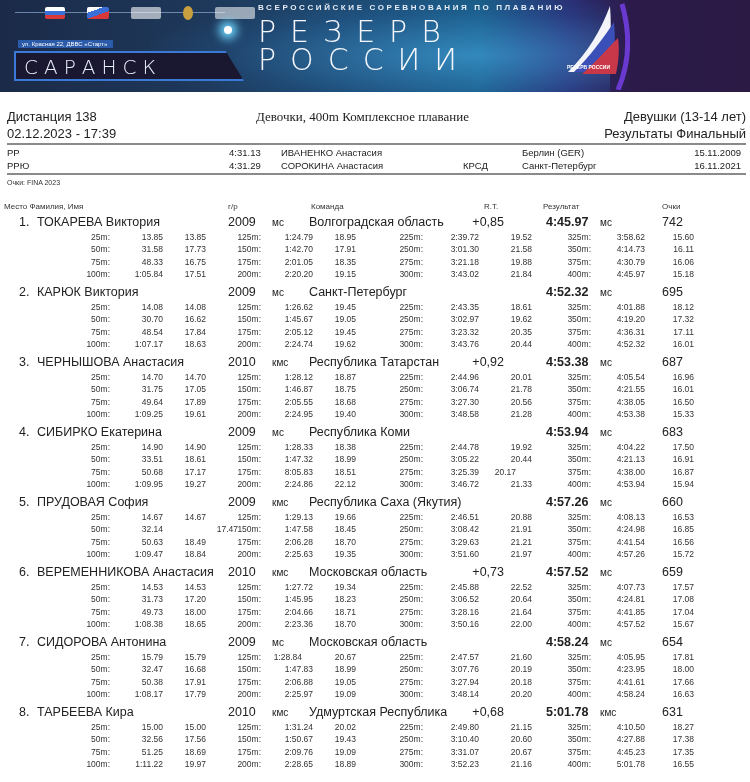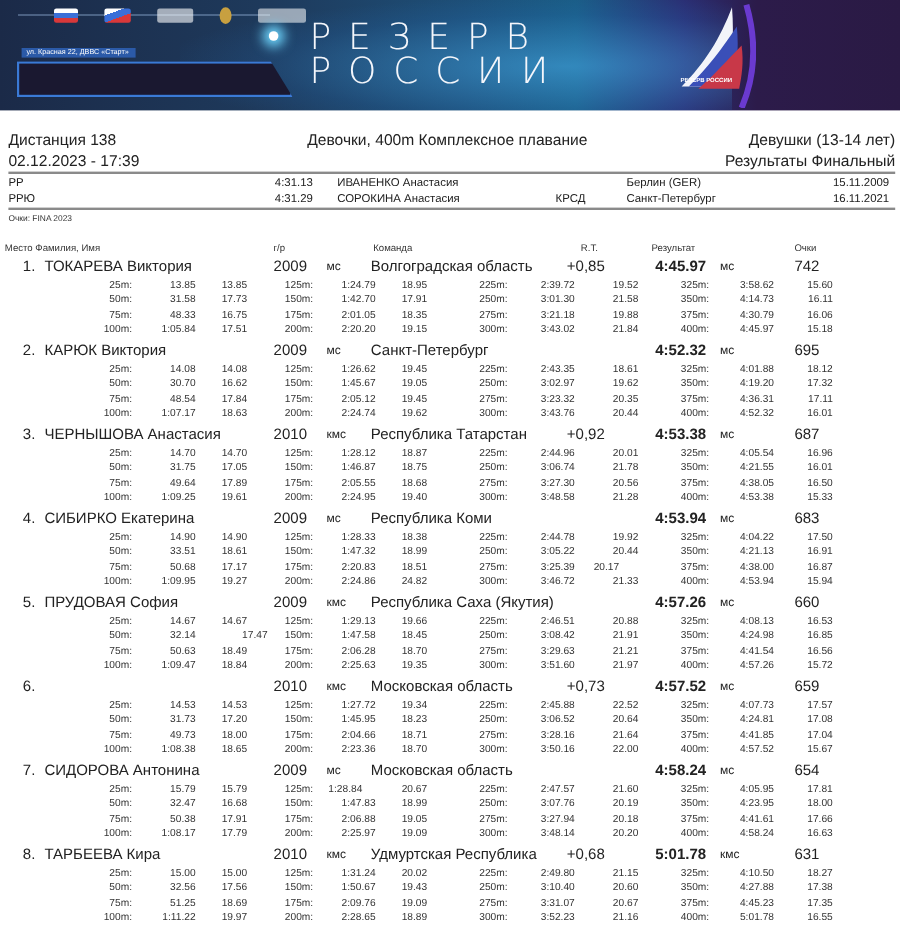--- a/index.html
+++ b/index.html
@@ -118,6 +118,7 @@
   <div class="spark"></div>
   <div class="address">ул. Красная 22, ДВВС «Старт»</div>
   <div class="city-box"></div>
+  <div class="subtitle">ВСЕРОССИЙСКИЕ СОРЕВНОВАНИЯ ПО ПЛАВАНИЮ</div>
   <div class="title1">РЕЗЕРВ</div>
   <div class="title2">РОССИИ</div>
   <svg class="flag-logo" viewBox="0 0 70 88">

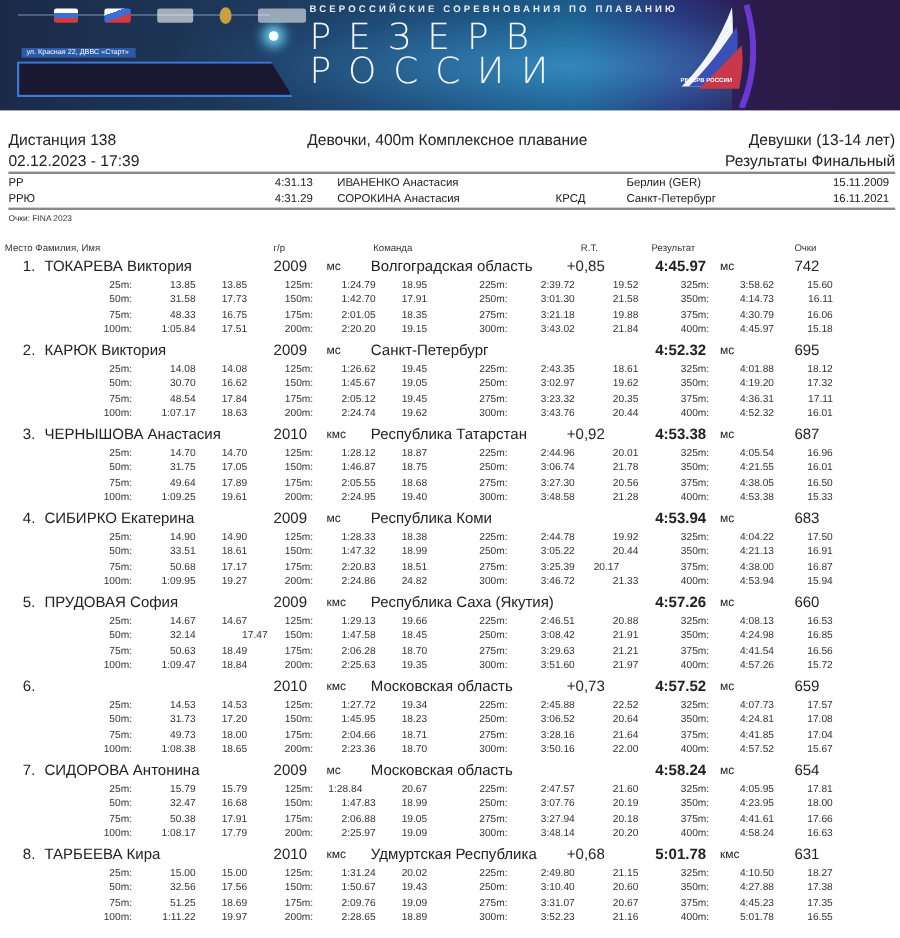--- a/index.html
+++ b/index.html
@@ -118,6 +118,7 @@
   <div class="spark"></div>
   <div class="address">ул. Красная 22, ДВВС «Старт»</div>
   <div class="city-box"></div>
+  <div class="city">САРАНСК</div>
   <div class="subtitle">ВСЕРОССИЙСКИЕ СОРЕВНОВАНИЯ ПО ПЛАВАНИЮ</div>
   <div class="title1">РЕЗЕРВ</div>
   <div class="title2">РОССИИ</div>

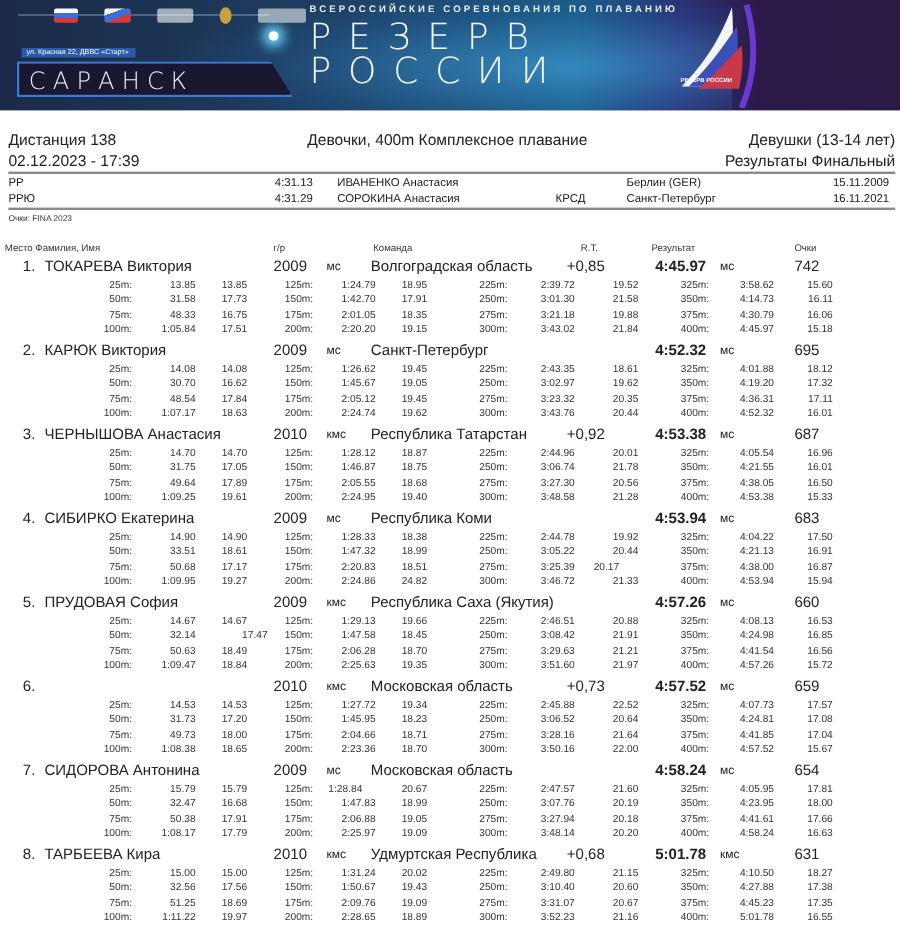--- a/index.html
+++ b/index.html
@@ -76,7 +76,7 @@
   .hdr-row { position: relative; height: 16px; font-size: 13px; color: #222; }
   .hdr-row span { position: absolute; top: 0; white-space: nowrap; }
   .hdr-row .l { left: 7px; }
-  .hdr-row .c { left: 256px; }
+  .hdr-row .c { left: 256px; font-family: Liberation Serif, serif; }
   .hdr-row .r { right: 4px; }
   .rule { position: absolute; left: 7px; right: 4px; height: 2px; background: #8a8a8a; }
   .rec-row { position: relative; height: 12px; font-size: 9.5px; color: #222; }

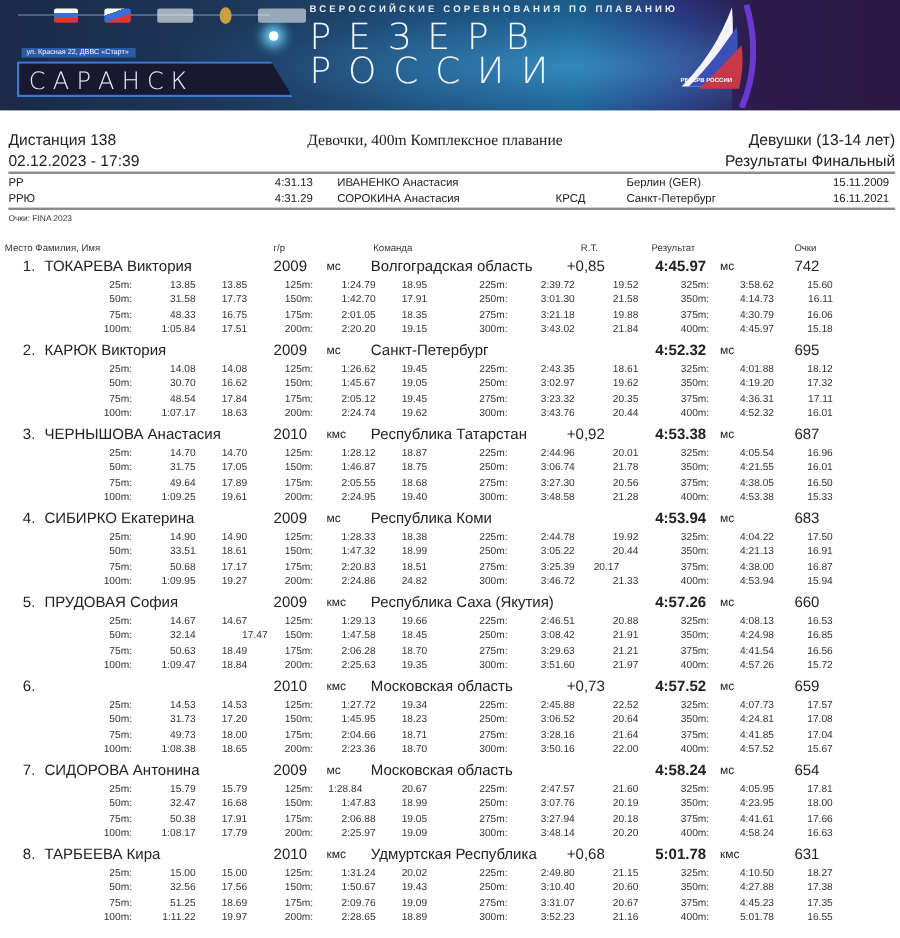--- a/index.html
+++ b/index.html
@@ -431,7 +431,7 @@
           <span style="right:587px">50.68</span>
           <span style="right:544px">17.17</span>
           <span style="right:489px">175m:</span>
-          <span style="right:437px">2:20.83</span>
+          <span style="right:437px">8:05.83</span>
           <span style="right:394px">18.51</span>
           <span style="right:327px">275m:</span>
           <span style="right:271px">3:25.39</span>

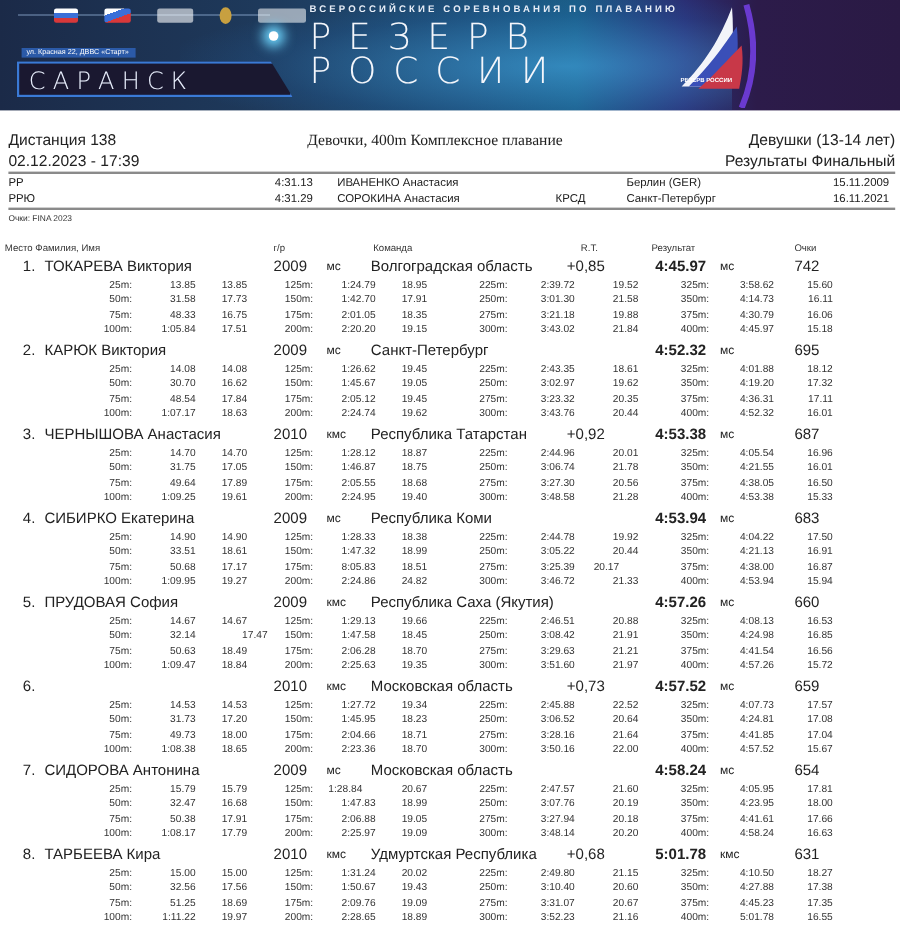--- a/index.html
+++ b/index.html
@@ -446,7 +446,7 @@
           <span style="right:544px">19.27</span>
           <span style="right:489px">200m:</span>
           <span style="right:437px">2:24.86</span>
-          <span style="right:394px">24.82</span>
+          <span style="right:394px">22.12</span>
           <span style="right:327px">300m:</span>
           <span style="right:271px">3:46.72</span>
           <span style="right:218px">21.33</span>

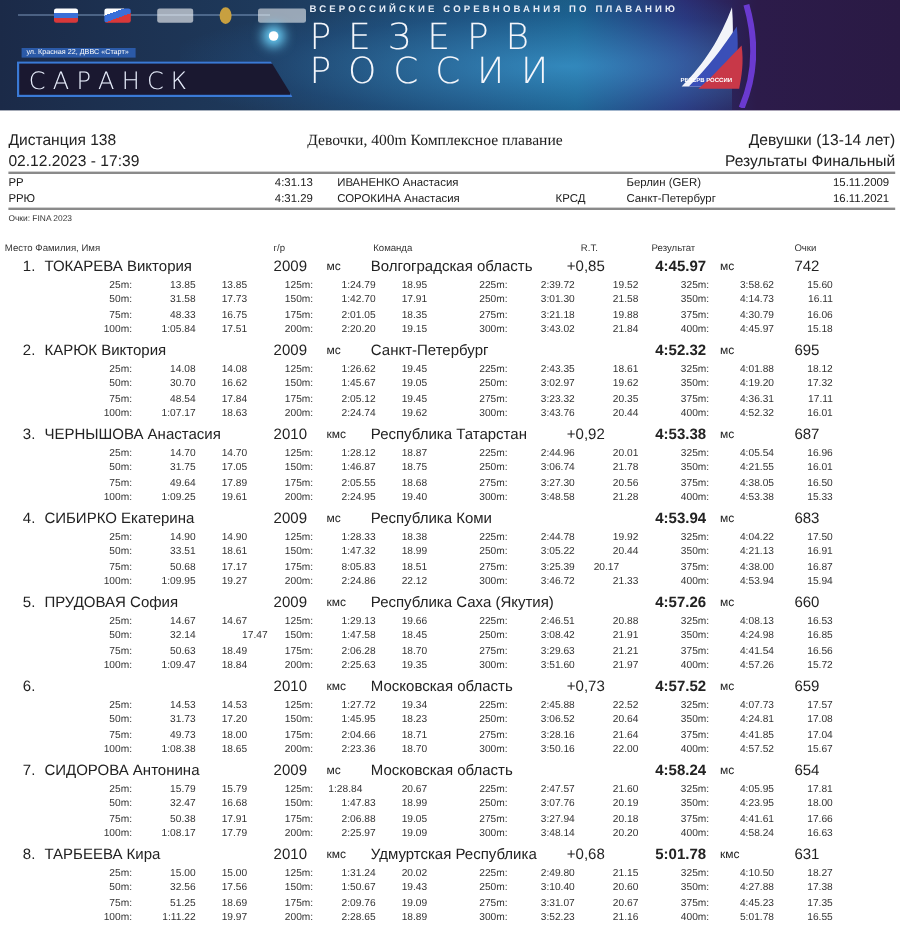--- a/index.html
+++ b/index.html
@@ -486,7 +486,7 @@
         <div class="split-row">
           <span style="right:640px">50m:</span>
           <span style="right:587px">32.14</span>
-          <span style="right:527px">17.47</span>
+          <span style="right:512px">17.47</span>
           <span style="right:489px">150m:</span>
           <span style="right:437px">1:47.58</span>
           <span style="right:394px">18.45</span>

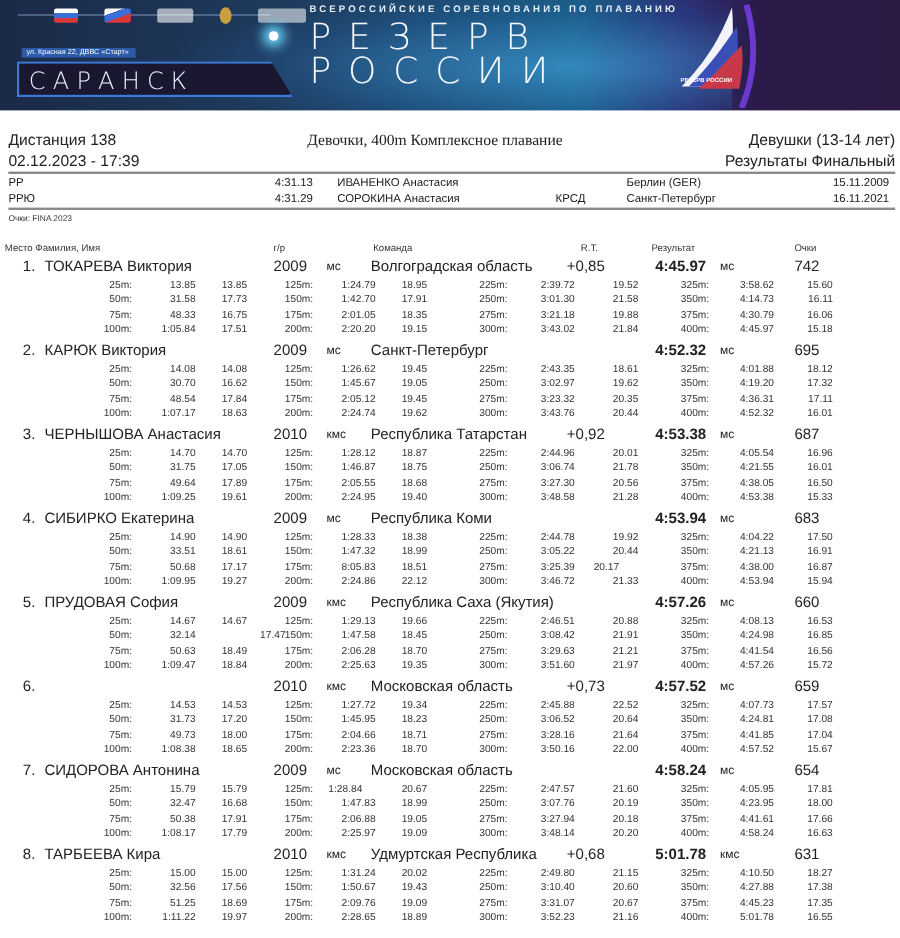--- a/index.html
+++ b/index.html
@@ -530,6 +530,7 @@
     <div class="athlete">
       <div class="main-row">
         <span class="place">6.</span>
+        <span class="name">ВЕРЕМЕННИКОВА Анастасия</span>
         <span class="yob">2010</span>
         <span class="rank">кмс</span>
         <span class="team">Московская область</span>

